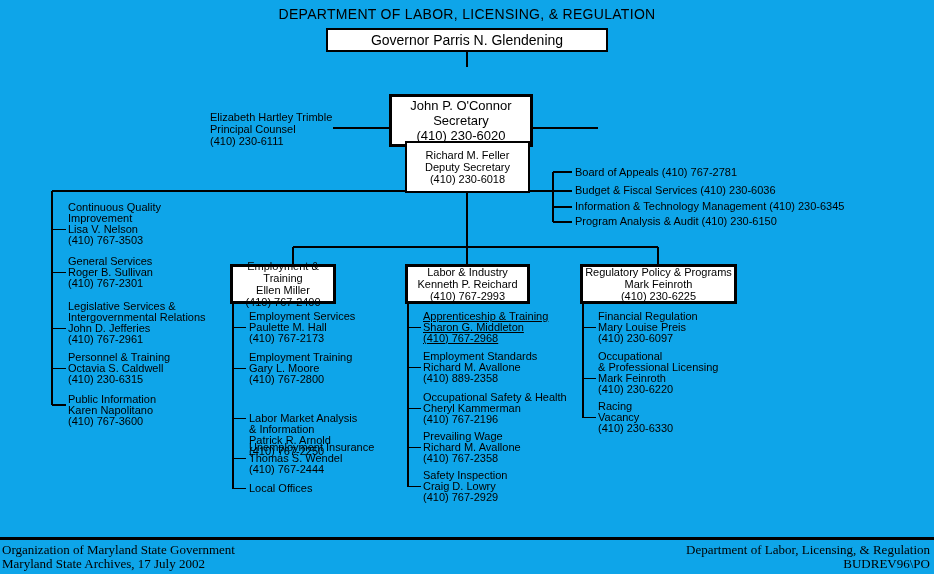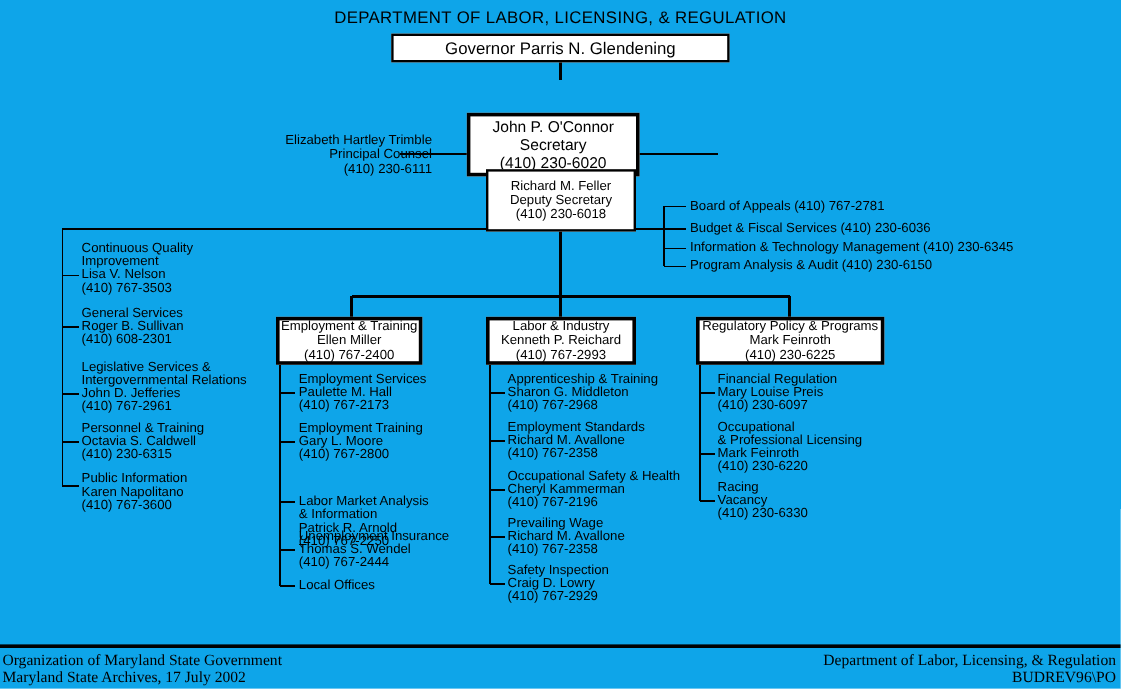--- a/index.html
+++ b/index.html
@@ -12,7 +12,7 @@
     white-space:pre-line; color:#000;
   }
   .lh12 { line-height:12px; }
-  .center { text-align:right; }
+  .center { text-align:left; }
   .right { text-align:right; }
   .box {
     position:absolute; background:#fff; border:2px solid #000;

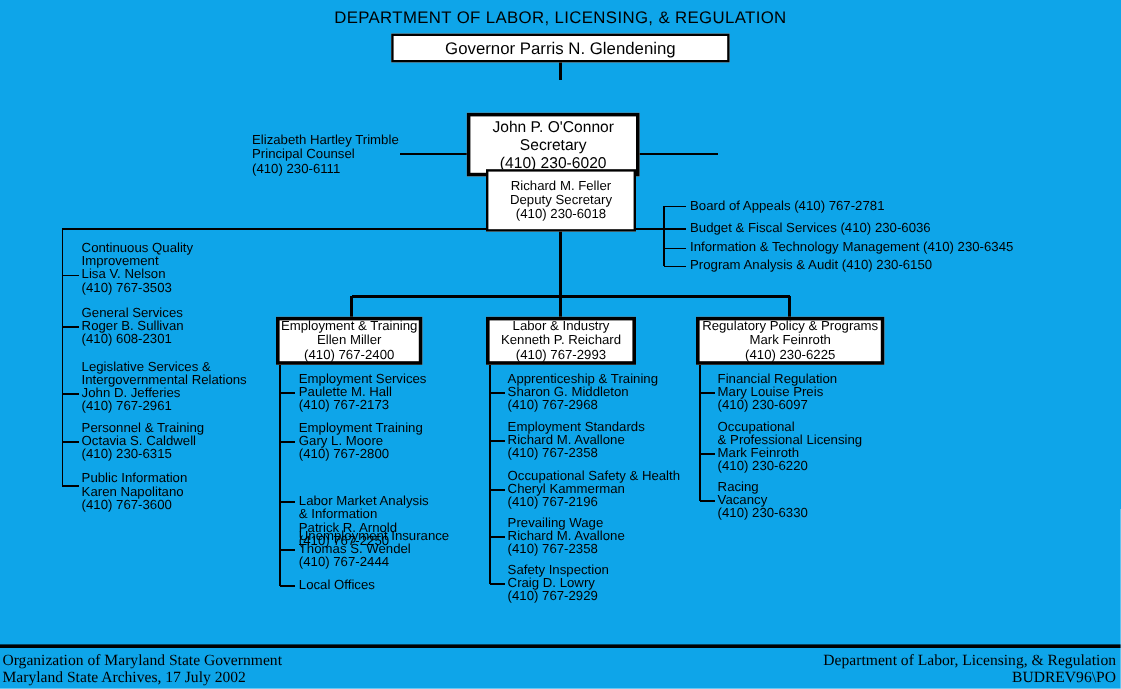--- a/index.html
+++ b/index.html
@@ -121,7 +121,7 @@
 (410) 767-3503</div>
   <div class="txt" style="left:68px; top:256px;">General Services
 Roger B. Sullivan
-(410) 608-2301</div>
+(410) 767-2301</div>
   <div class="txt" style="left:68px; top:301px;">Legislative Services &amp;
 Intergovernmental Relations
 John D. Jefferies

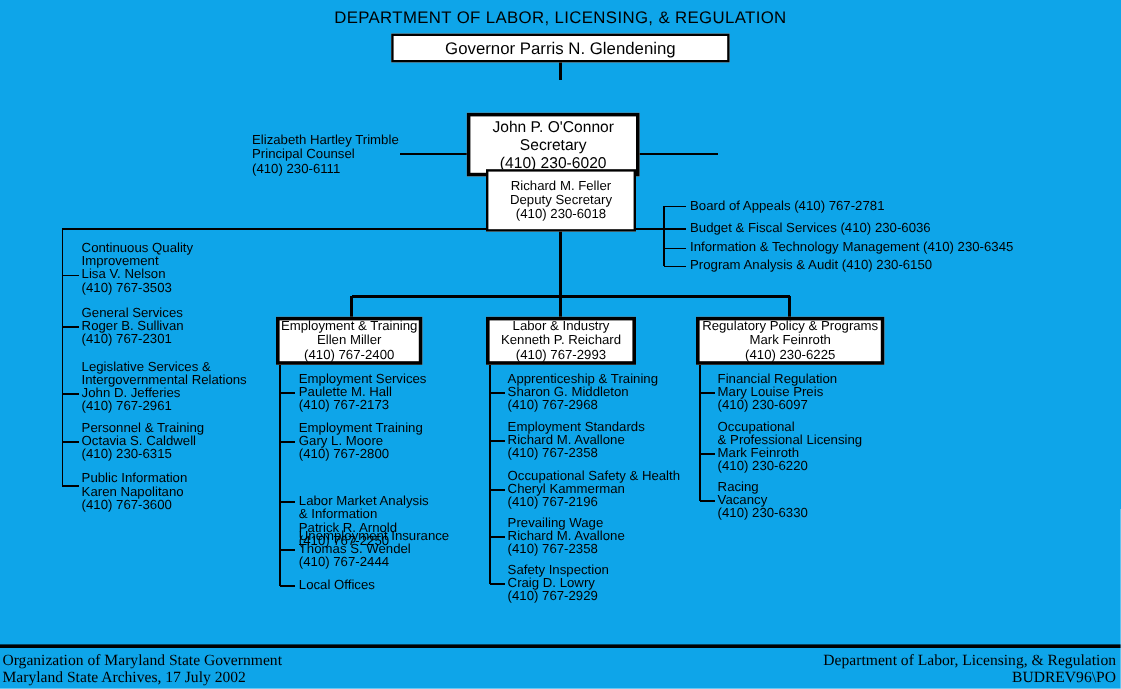--- a/index.html
+++ b/index.html
@@ -133,7 +133,7 @@
 Karen Napolitano
 (410) 767-3600</div>
 
-  <div class="box thick division-box" style="left:230px; width:122px;">Employment &amp; Training
+  <div class="box thick division-box" style="left:230px; width:106px;">Employment &amp; Training
 Ellen Miller
 (410) 767-2400</div>
   <div class="box thick division-box" style="left:405px; width:125px;">Labor &amp; Industry

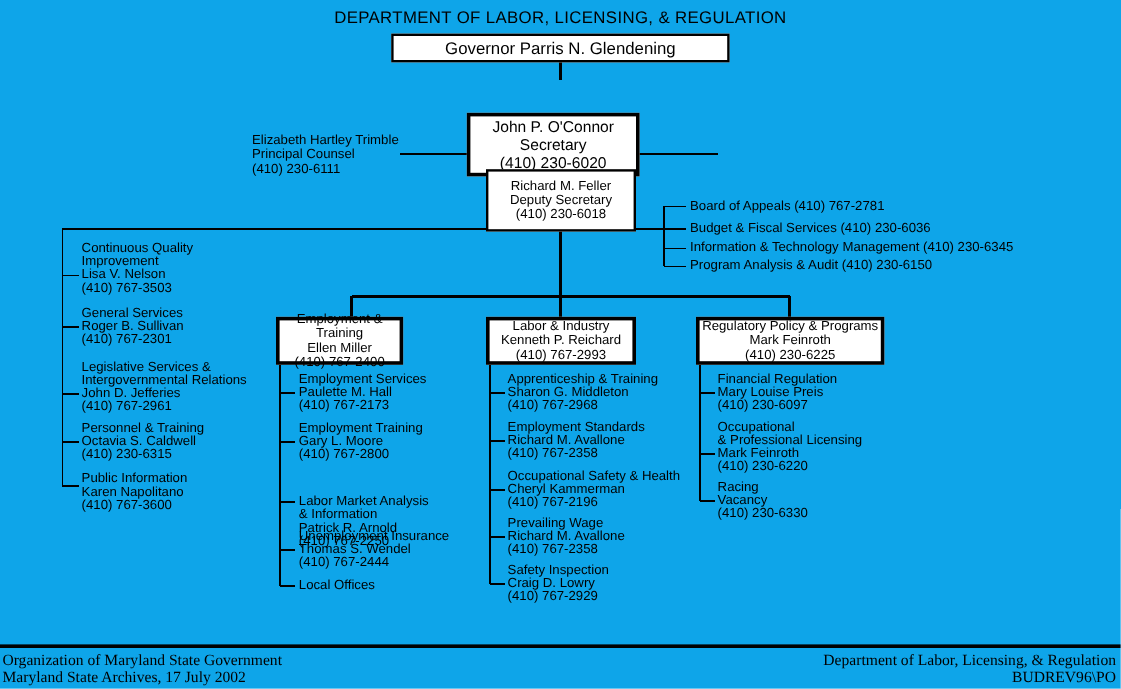--- a/index.html
+++ b/index.html
@@ -158,7 +158,7 @@
 (410) 767-2444</div>
   <div class="txt" style="left:249px; top:483px;">Local Offices</div>
 
-  <div class="txt" style="left:423px; top:311px;">Apprenticeship &amp; Training
+  <div class="txt" style="left:423px; top:311px;text-decoration:underline;">Apprenticeship &amp; Training
 Sharon G. Middleton
 (410) 767-2968</div>
   <div class="txt" style="left:423px; top:351px;">Employment Standards

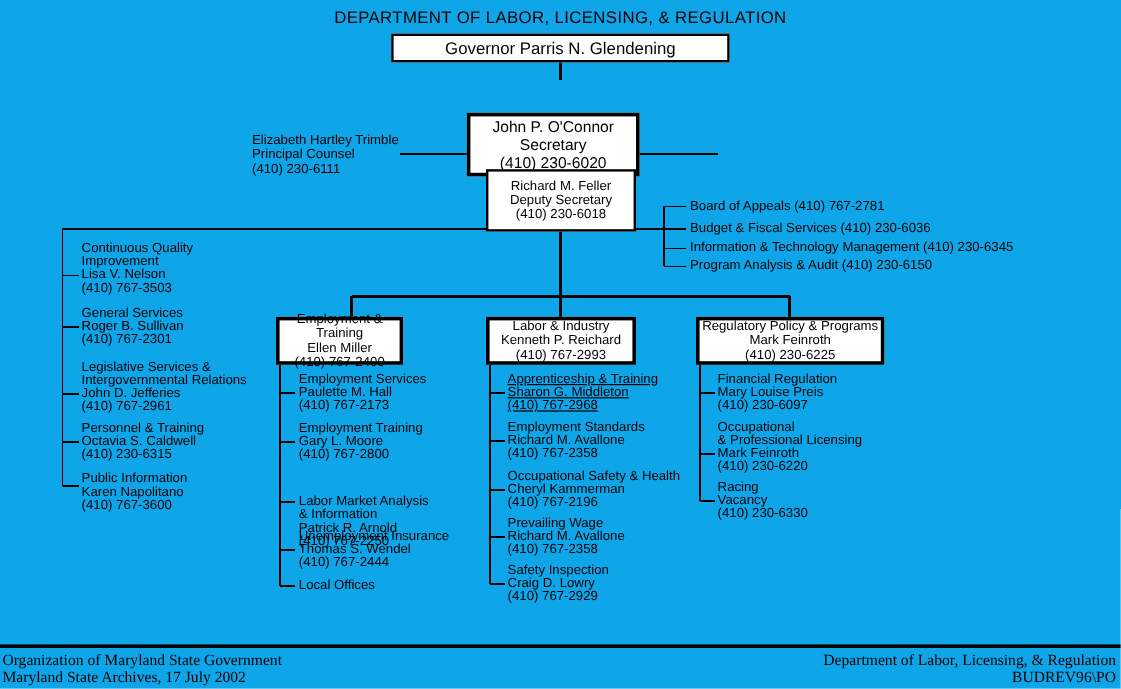--- a/index.html
+++ b/index.html
@@ -163,7 +163,7 @@
 (410) 767-2968</div>
   <div class="txt" style="left:423px; top:351px;">Employment Standards
 Richard M. Avallone
-(410) 767-2358</div>
+(410) 889-2358</div>
   <div class="txt" style="left:423px; top:392px;">Occupational Safety &amp; Health
 Cheryl Kammerman
 (410) 767-2196</div>

